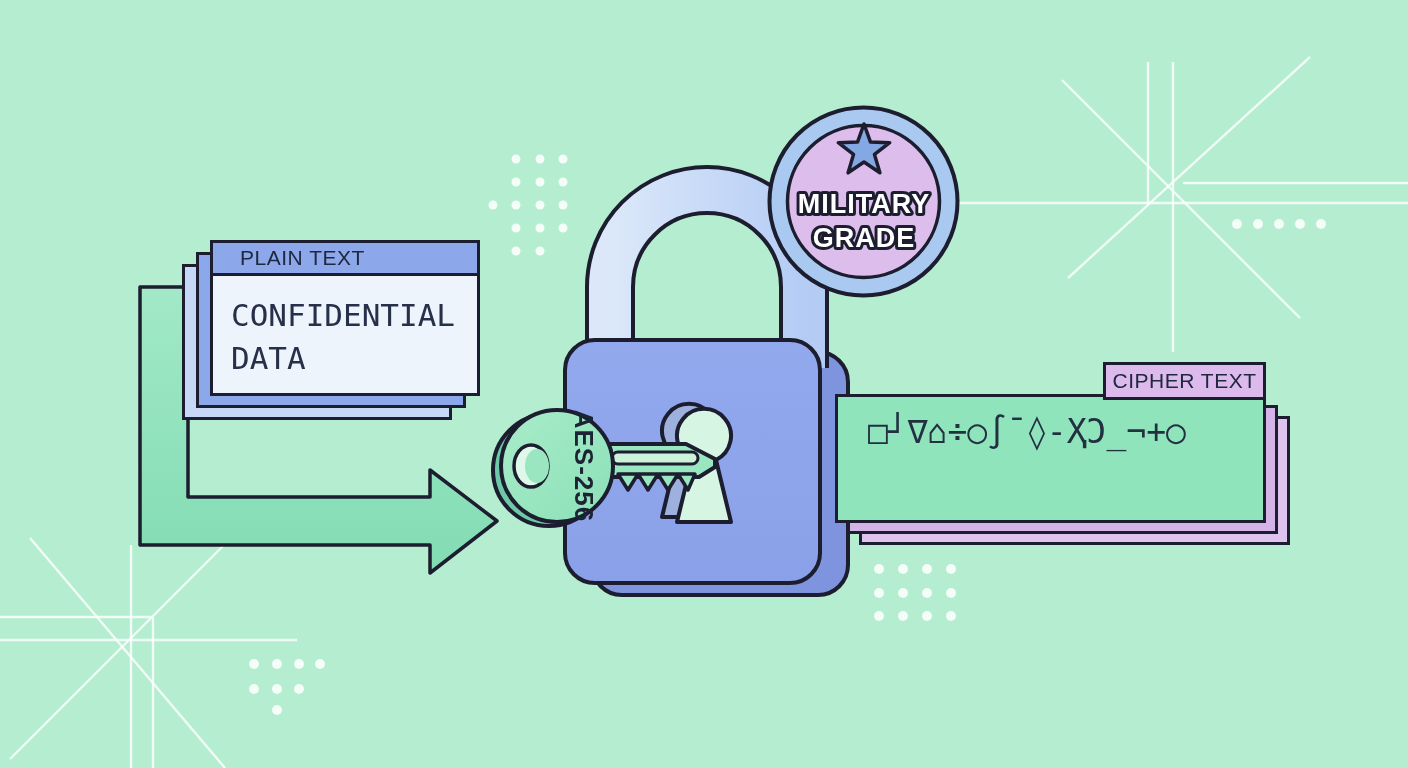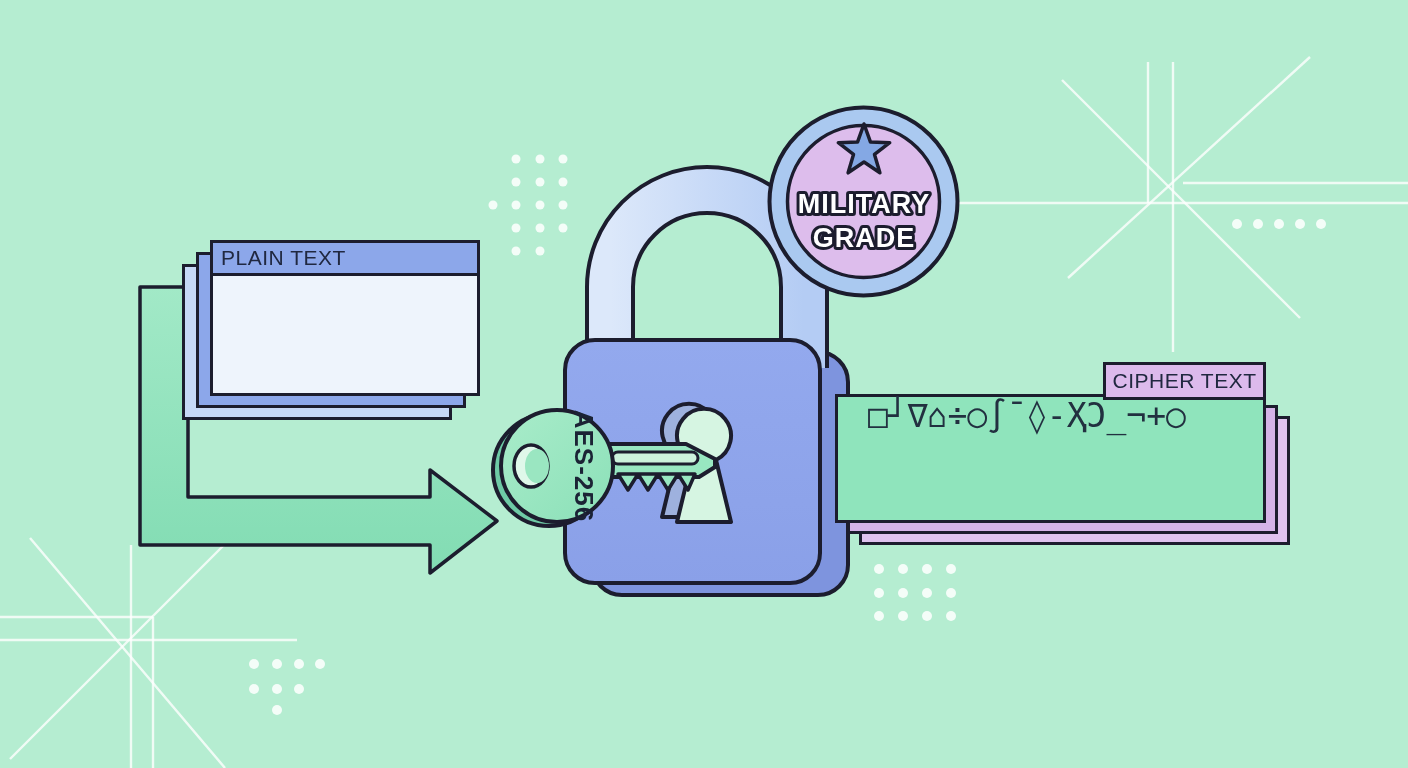--- a/index.html
+++ b/index.html
@@ -17,7 +17,7 @@
   .plain-header{
     box-sizing:border-box;height:33px;background:var(--bluemid,#8ca7ea);
     border-bottom:3px solid var(--ink,#1c1d2e);
-    display:flex;align-items:center;padding-left:8px;
+    display:flex;align-items:center;padding-left:27px;
     font-size:21px;letter-spacing:.5px;color:#202840;font-weight:500;
   }
   .plain-body{

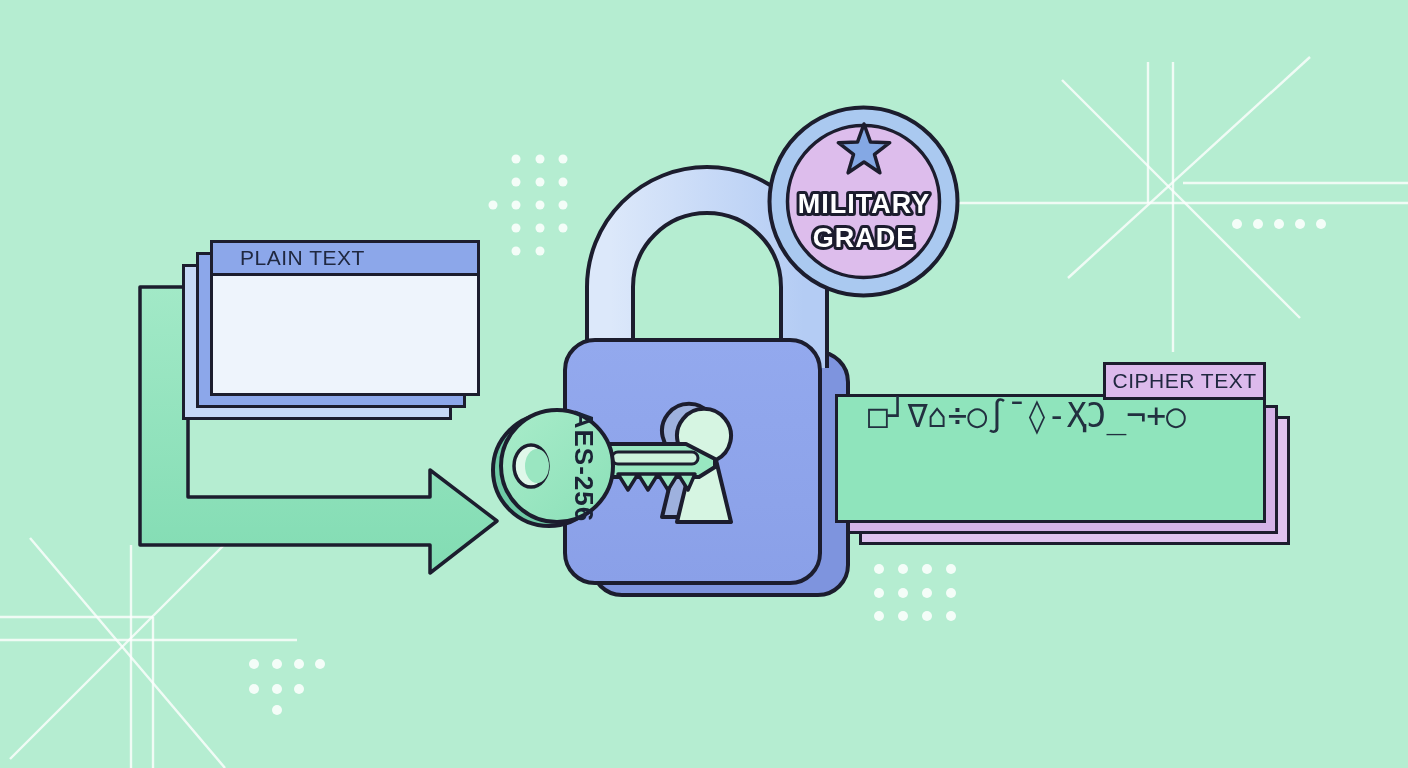--- a/index.html
+++ b/index.html
@@ -178,6 +178,8 @@
     <div class="plain-header">
       <span>PLAIN TEXT</span>
     </div>
+    <div class="plain-body">CONFIDENTIAL
+DATA</div>
   </div>
 
   <div class="card cipher-l2"></div>

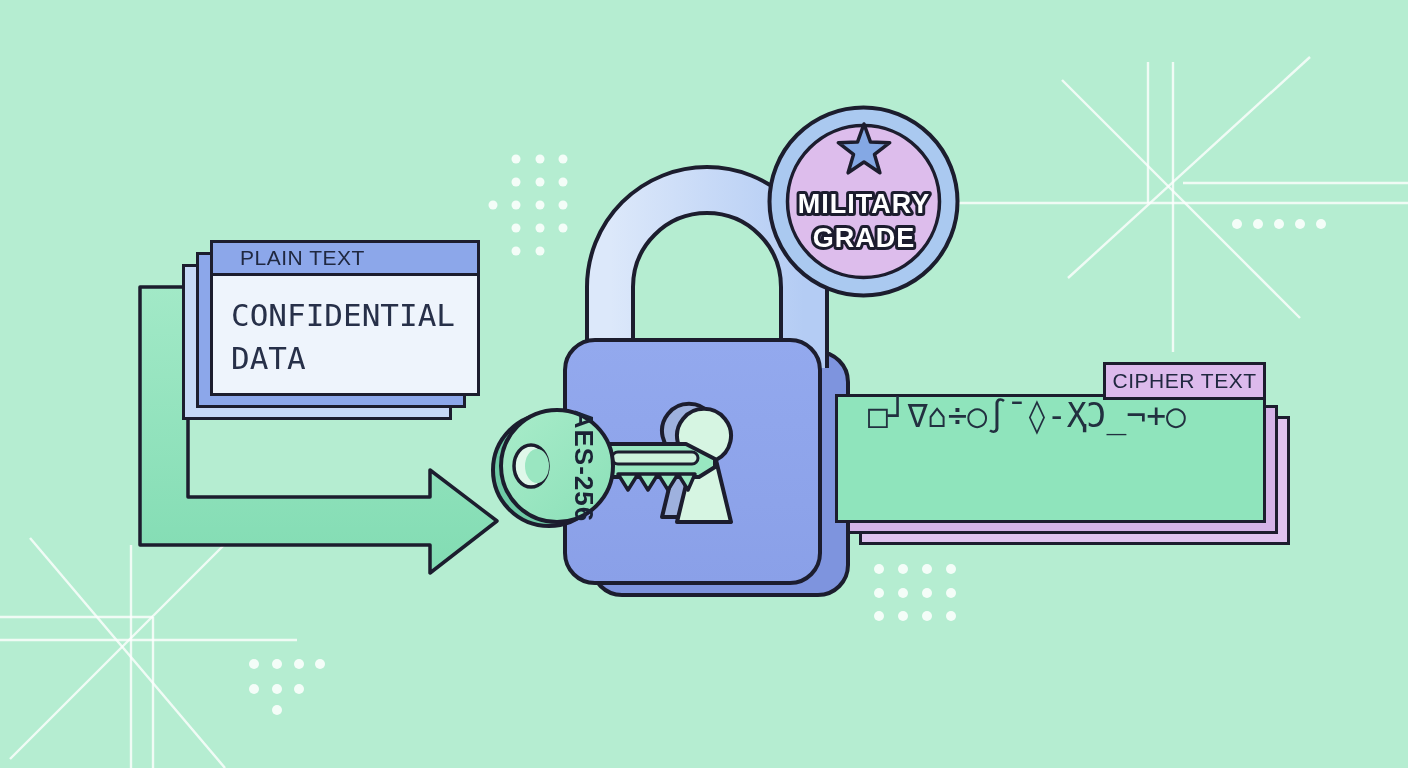--- a/index.html
+++ b/index.html
@@ -34,7 +34,7 @@
     font-size:21px;letter-spacing:.5px;color:#202840;font-weight:500;z-index:3;
   }
   .cipher-body{
-    padding:0 0 0 30px;font-family:"DejaVu Sans Mono",monospace;
+    padding:16px 0 0 30px;font-family:"DejaVu Sans Mono",monospace;
     font-size:33px;line-height:1.16;color:#223040;
   }
   .badge-text{

